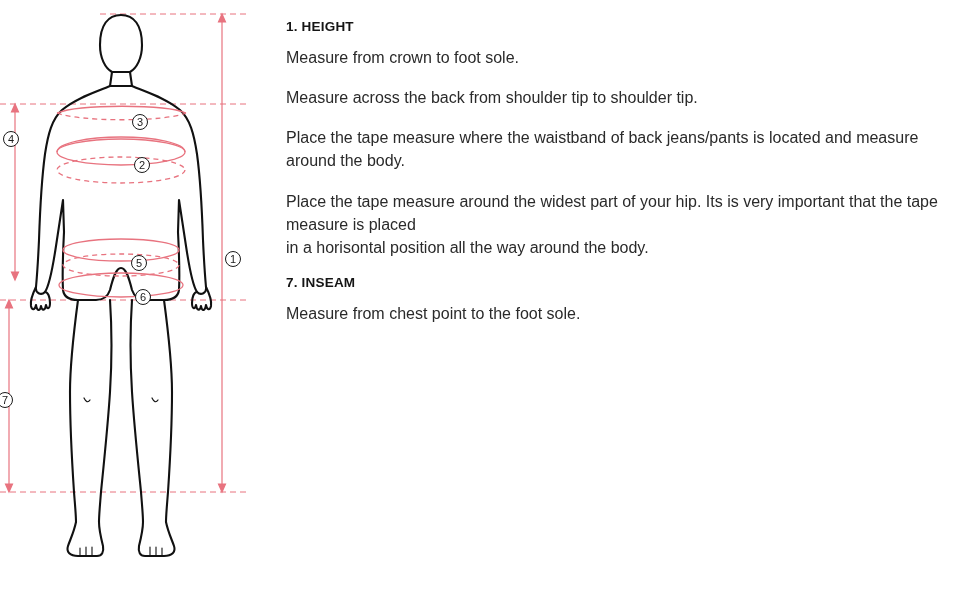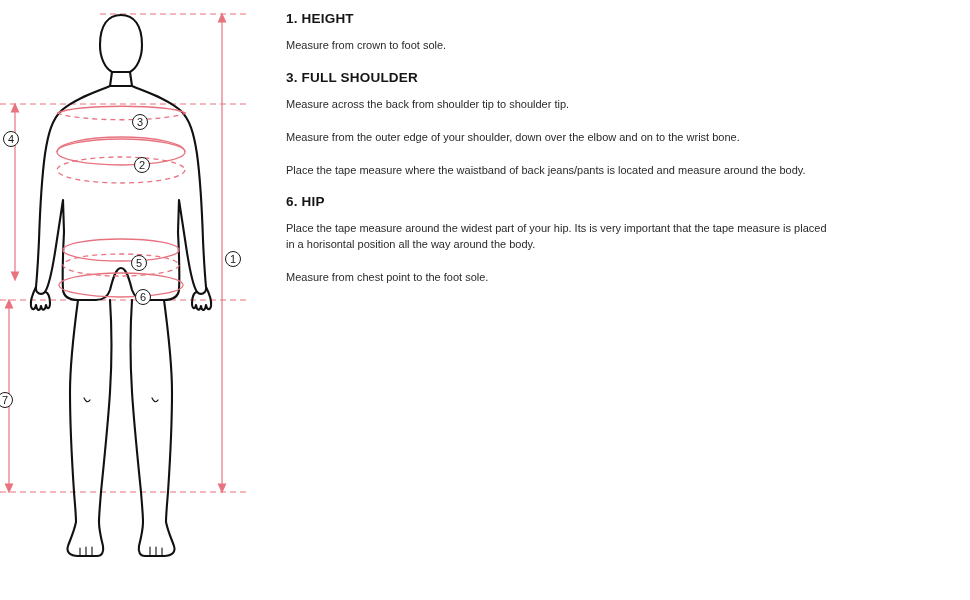--- a/index.html
+++ b/index.html
@@ -35,7 +35,7 @@
   .instructions {
     position: relative;
     flex: 1 1 auto;
-    padding: 12px 0 0 16px;
+    padding: 20px 0 0 16px;
     box-sizing: border-box;
   }
   .instr-block {

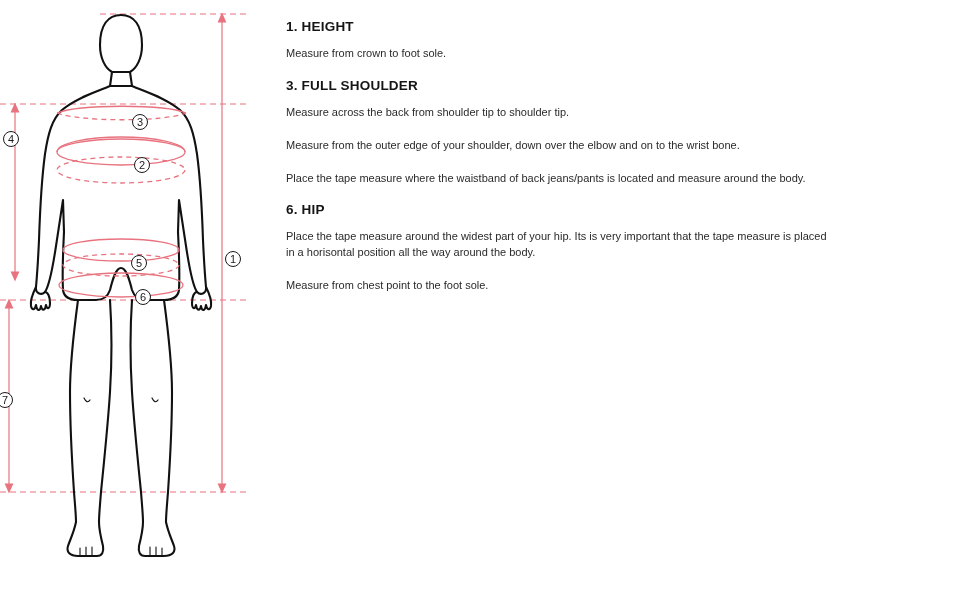--- a/index.html
+++ b/index.html
@@ -50,7 +50,7 @@
     line-height: 1.1;
   }
   .instr-text {
-    font-size: 11px;
+    font-size: 16px;
     font-weight: 400;
     color: #2a2a2a;
     margin: 0;

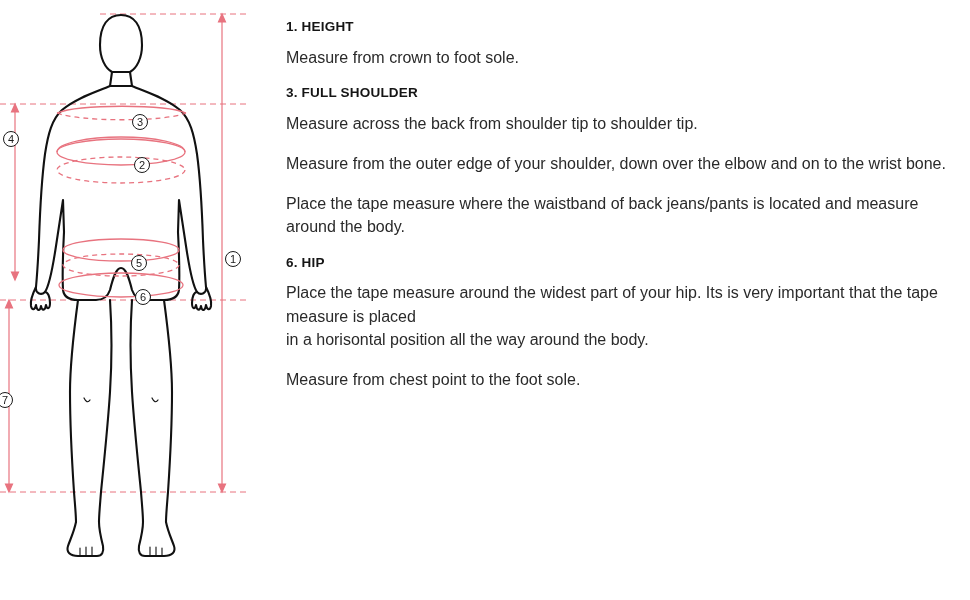--- a/index.html
+++ b/index.html
@@ -208,7 +208,6 @@
 
 
     <div class="instr-block">
-      <h3 class="instr-title">3. FULL SHOULDER</h3>
       <p class="instr-text">Measure across the back from shoulder tip to shoulder tip.</p>
     </div>
 

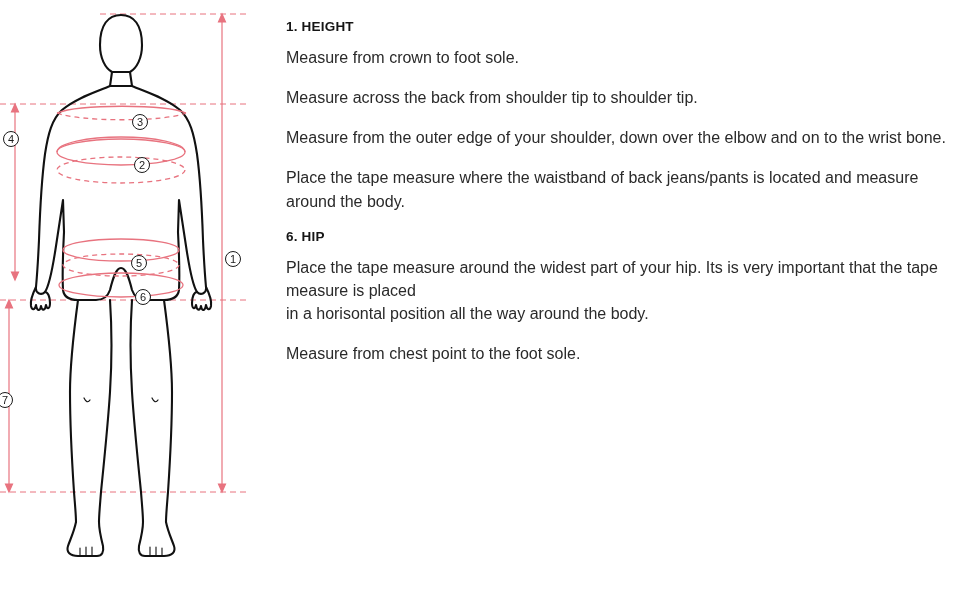--- a/index.html
+++ b/index.html
@@ -212,7 +212,6 @@
     </div>
 
     <div class="instr-block">
-      <p class="instr-text">Measure from the outer edge of your shoulder, down over the elbow and on to the wrist bone.</p>
     </div>
 
     <div class="instr-block">

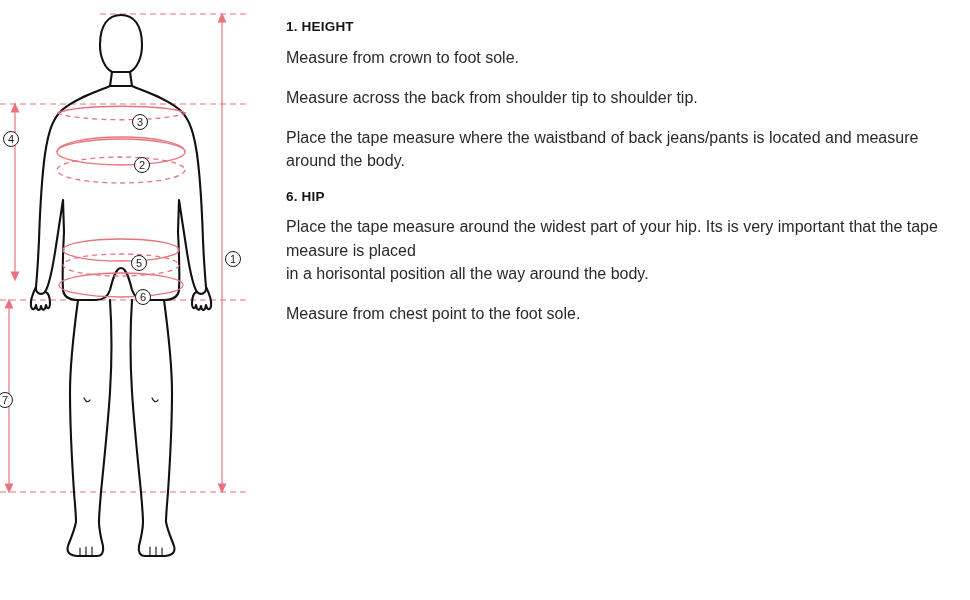--- a/index.html
+++ b/index.html
@@ -219,7 +219,6 @@
     </div>
 
     <div class="instr-block">
-      <h3 class="instr-title">6. HIP</h3>
       <p class="instr-text">Place the tape measure around the widest part of your hip. Its is very important that the tape measure is placed
 in a horisontal position all the way around the body.</p>
     </div>

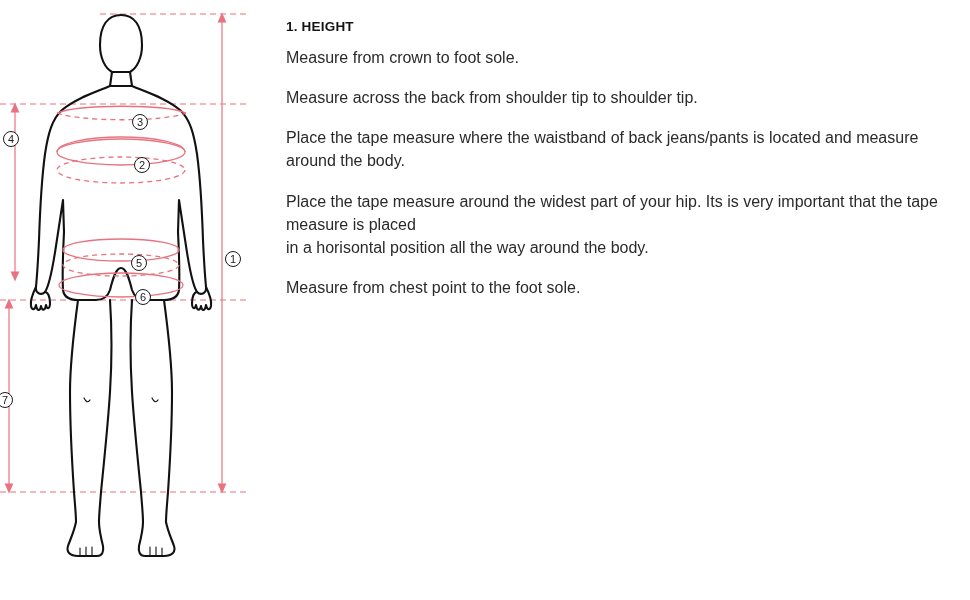--- a/index.html
+++ b/index.html
@@ -224,6 +224,7 @@
     </div>
 
     <div class="instr-block">
+      <h3 class="instr-title">7. INSEAM</h3>
       <p class="instr-text">Measure from chest point to the foot sole.</p>
     </div>
 

